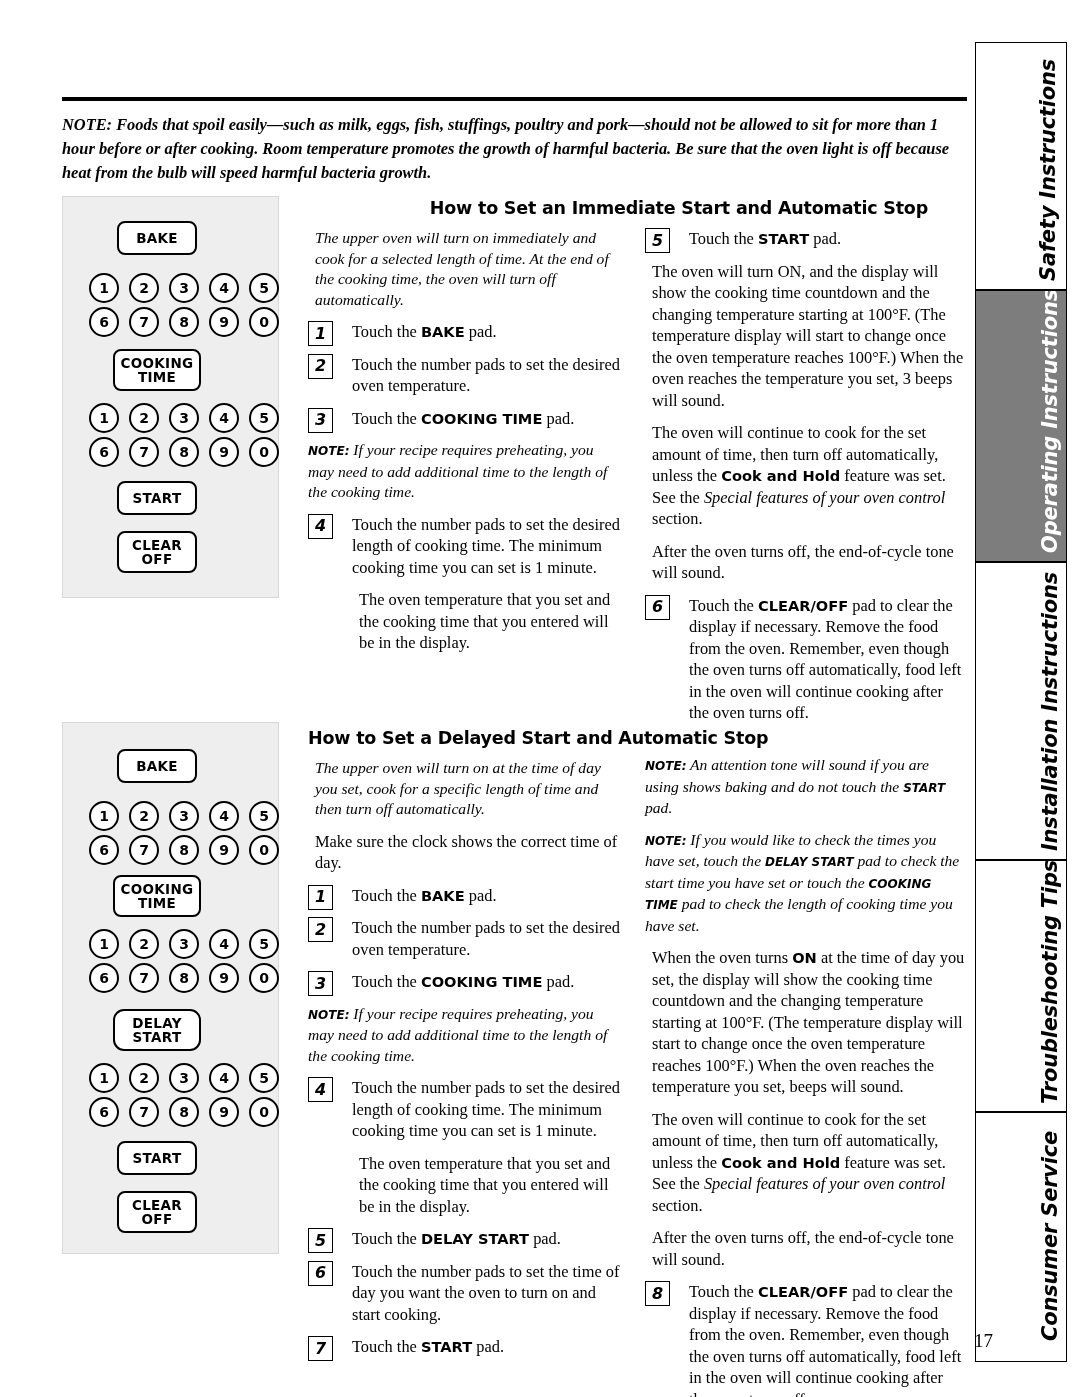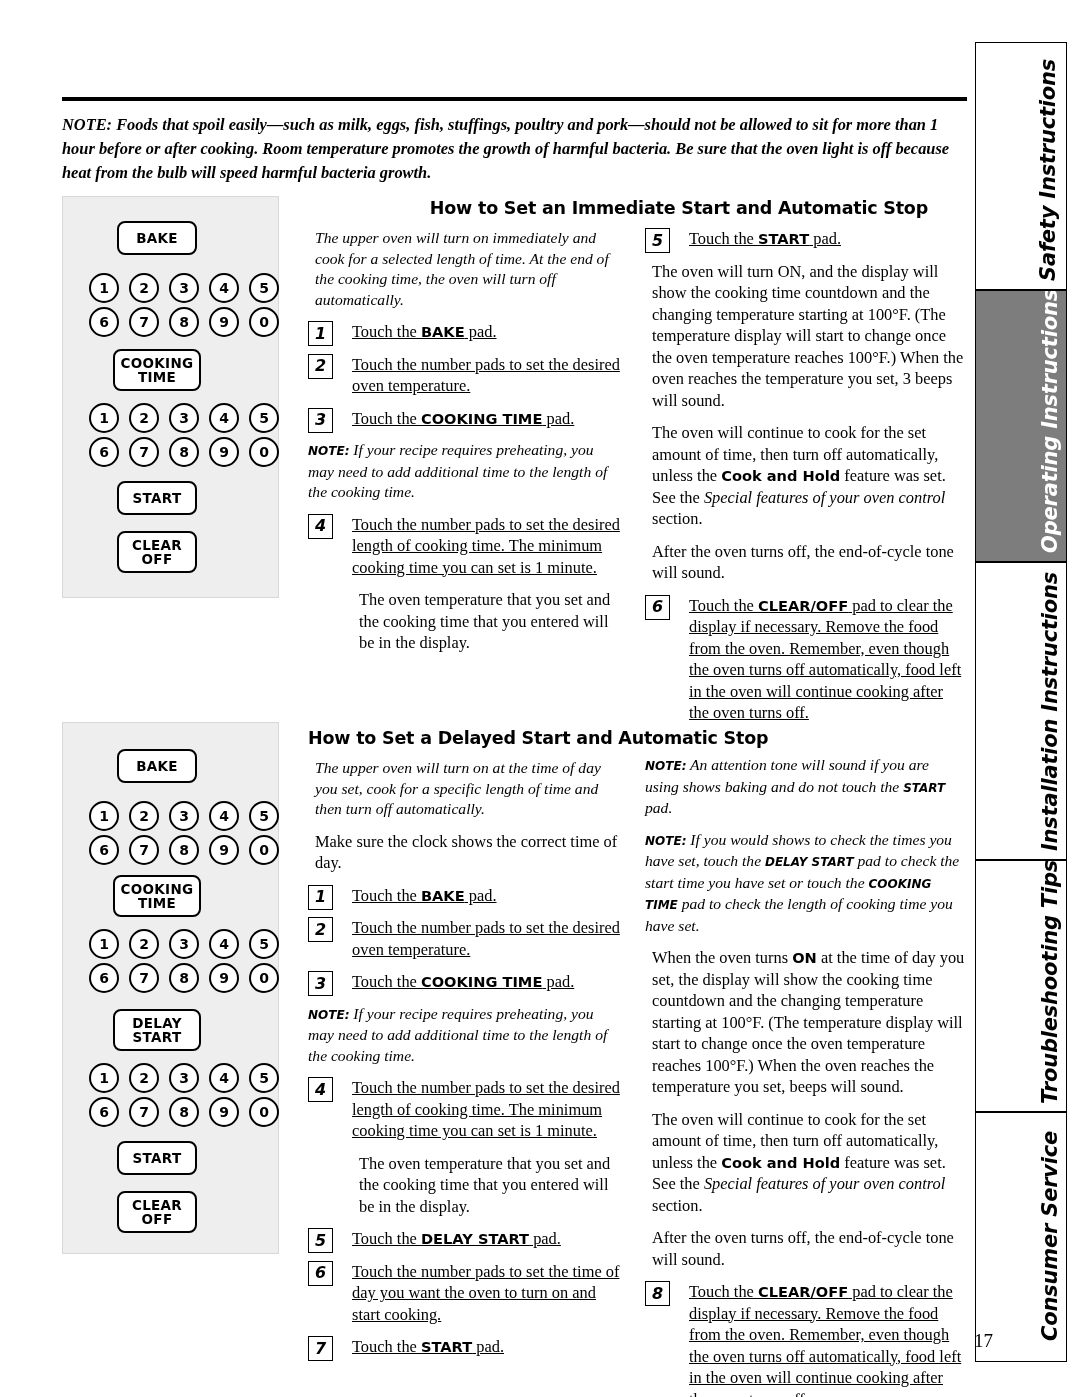--- a/index.html
+++ b/index.html
@@ -157,7 +157,7 @@
     font-size:16px;
     display:flex; align-items:center; justify-content:center;
   }
-  .steptext { font-size:16.4px; line-height:21.5px;text-decoration:underline; }
+  .steptext { font-size:16.4px; line-height:21.5px; }
 
   .pagenum {
     position:absolute; left:930px; top:1330px;

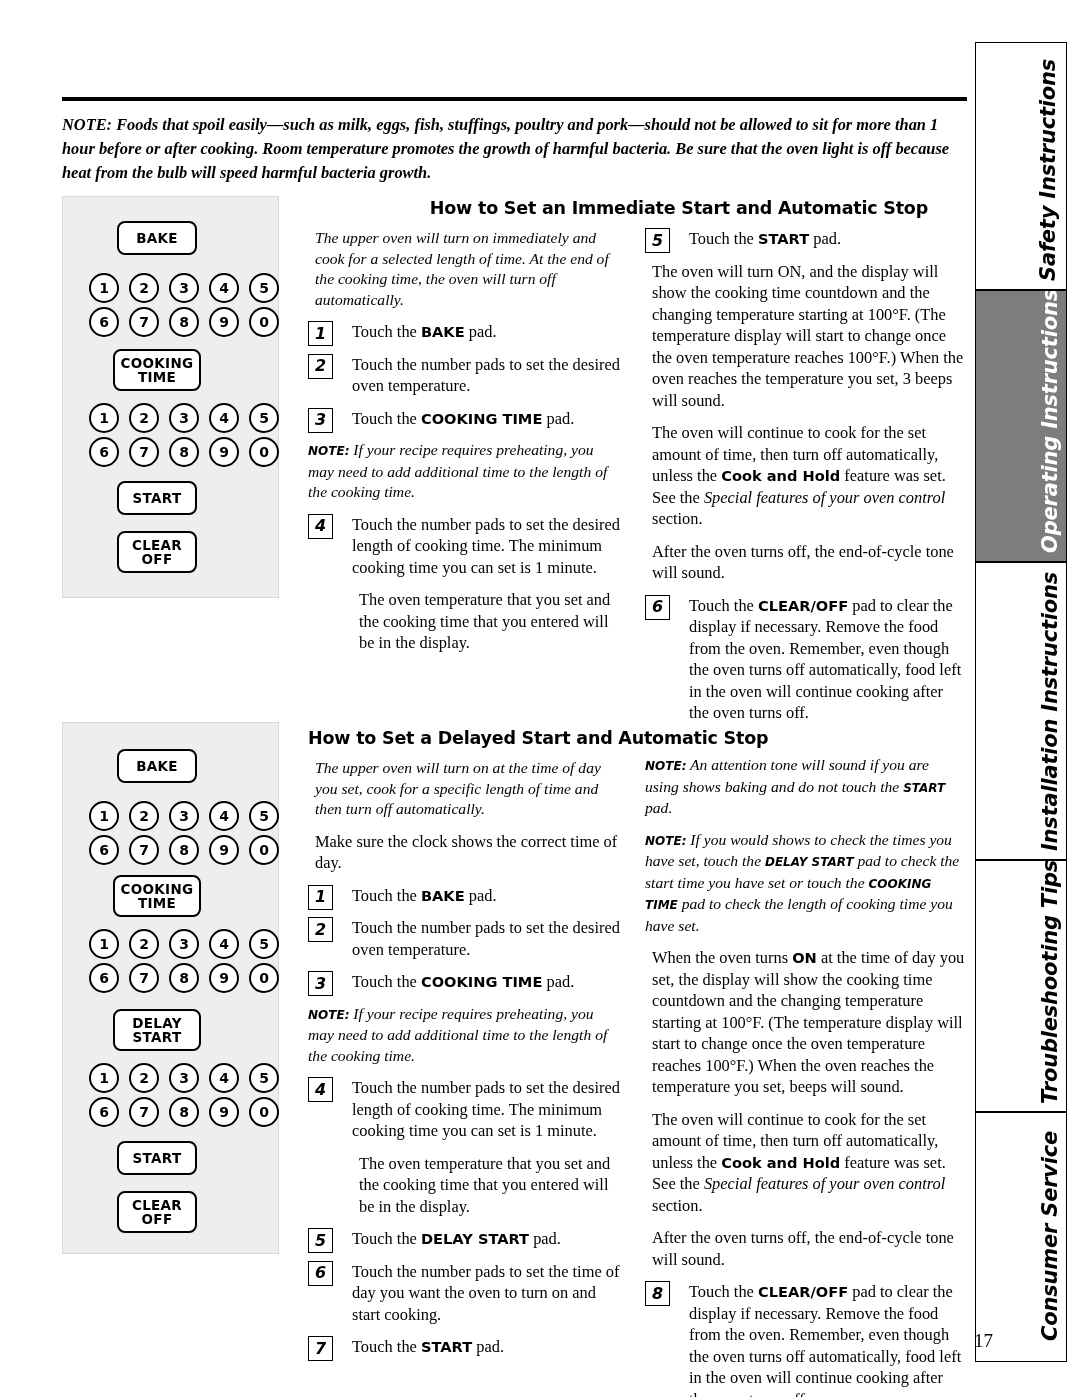--- a/index.html
+++ b/index.html
@@ -395,7 +395,7 @@
   <div class="col" style="left:645px; top:755px; width:320px;">
     <p class="note"><span class="sans-b">NOTE:</span><span> An attention tone will sound if you are using shows baking and do not touch the </span><span class="sans-b">START</span><span> pad.</span></p>
 
-    <p class="note"><span class="sans-b">NOTE:</span><span> If you would shows to check the times you have set, touch the </span><span class="sans-b">DELAY START</span><span> pad to check the start time you have set or touch the </span><span class="sans-b">COOKING TIME</span><span> pad to check the length of cooking time you have set.</span></p>
+    <p class="note"><span class="sans-b">NOTE:</span><span> If you would like to check the times you have set, touch the </span><span class="sans-b">DELAY START</span><span> pad to check the start time you have set or touch the </span><span class="sans-b">COOKING TIME</span><span> pad to check the length of cooking time you have set.</span></p>
 
     <p class="p"><span>When the oven turns </span><span class="sans-b2">ON</span><span> at the time of day you set, the display will show the cooking time countdown and the changing temperature starting at 100°F. (The temperature display will start to change once the oven temperature reaches 100°F.) When the oven reaches the temperature you set, beeps will sound.</span></p>
 

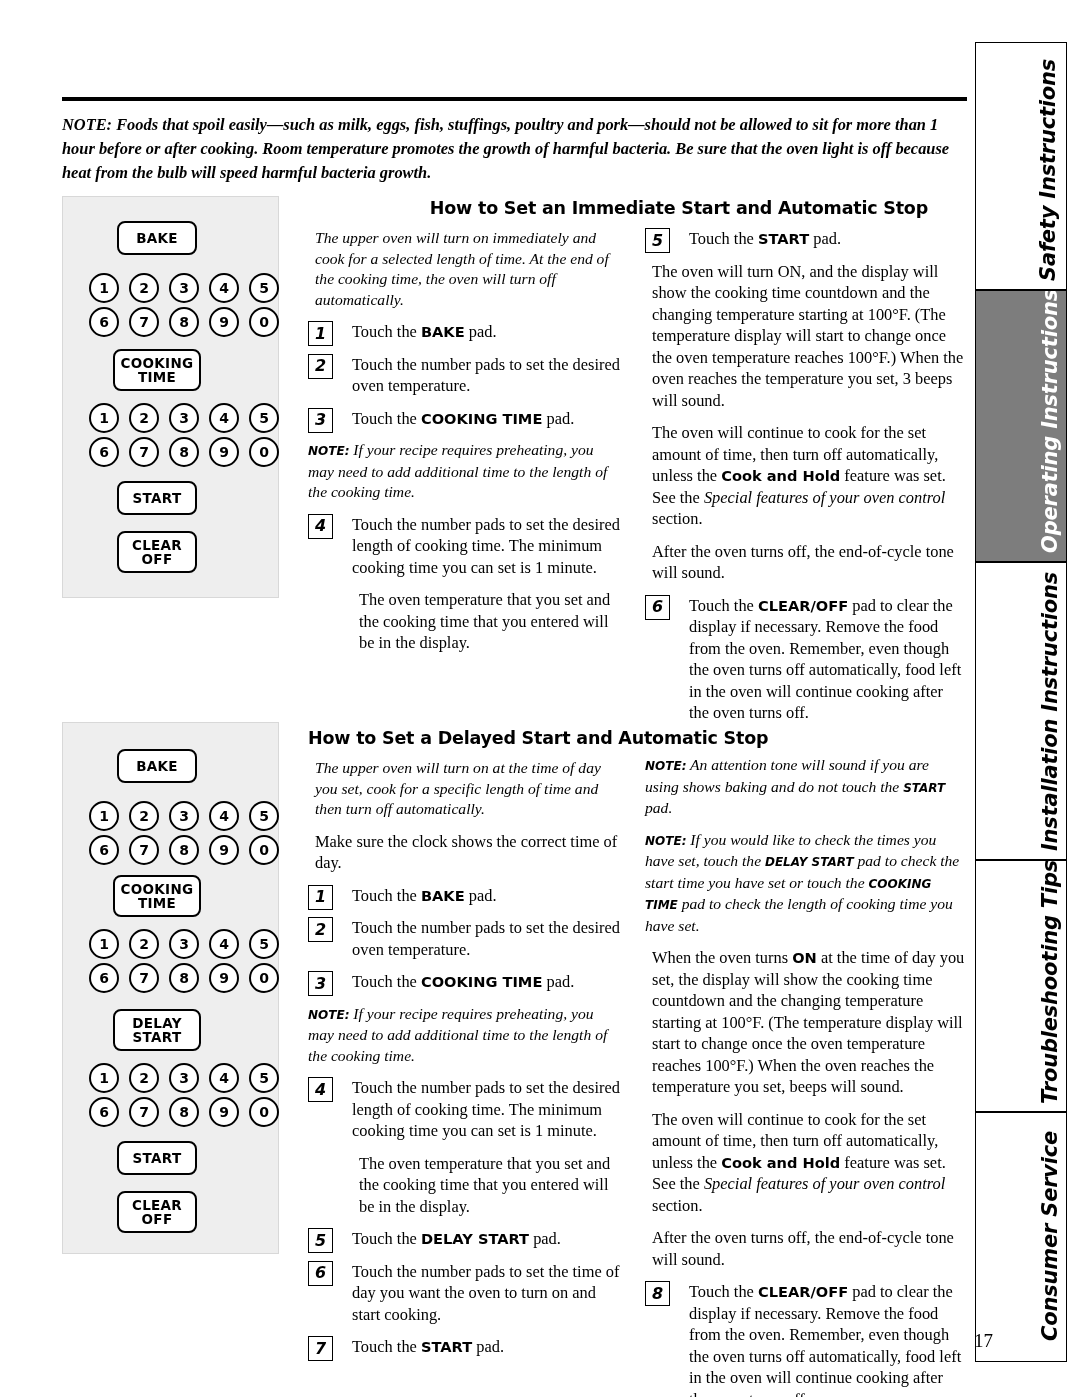--- a/index.html
+++ b/index.html
@@ -319,7 +319,7 @@
       <div class="num">9</div>
       <div class="num">0</div>
     </div>
-    <div class="kbtn" style="left:50px; top:286px; width:88px; height:42px;">
+    <div class="kbtn" style="left:50px; top:286px; width:88px; height:42px;border-radius:11px;">
       <span>DELAY</span>
       <span>START</span>
     </div>

